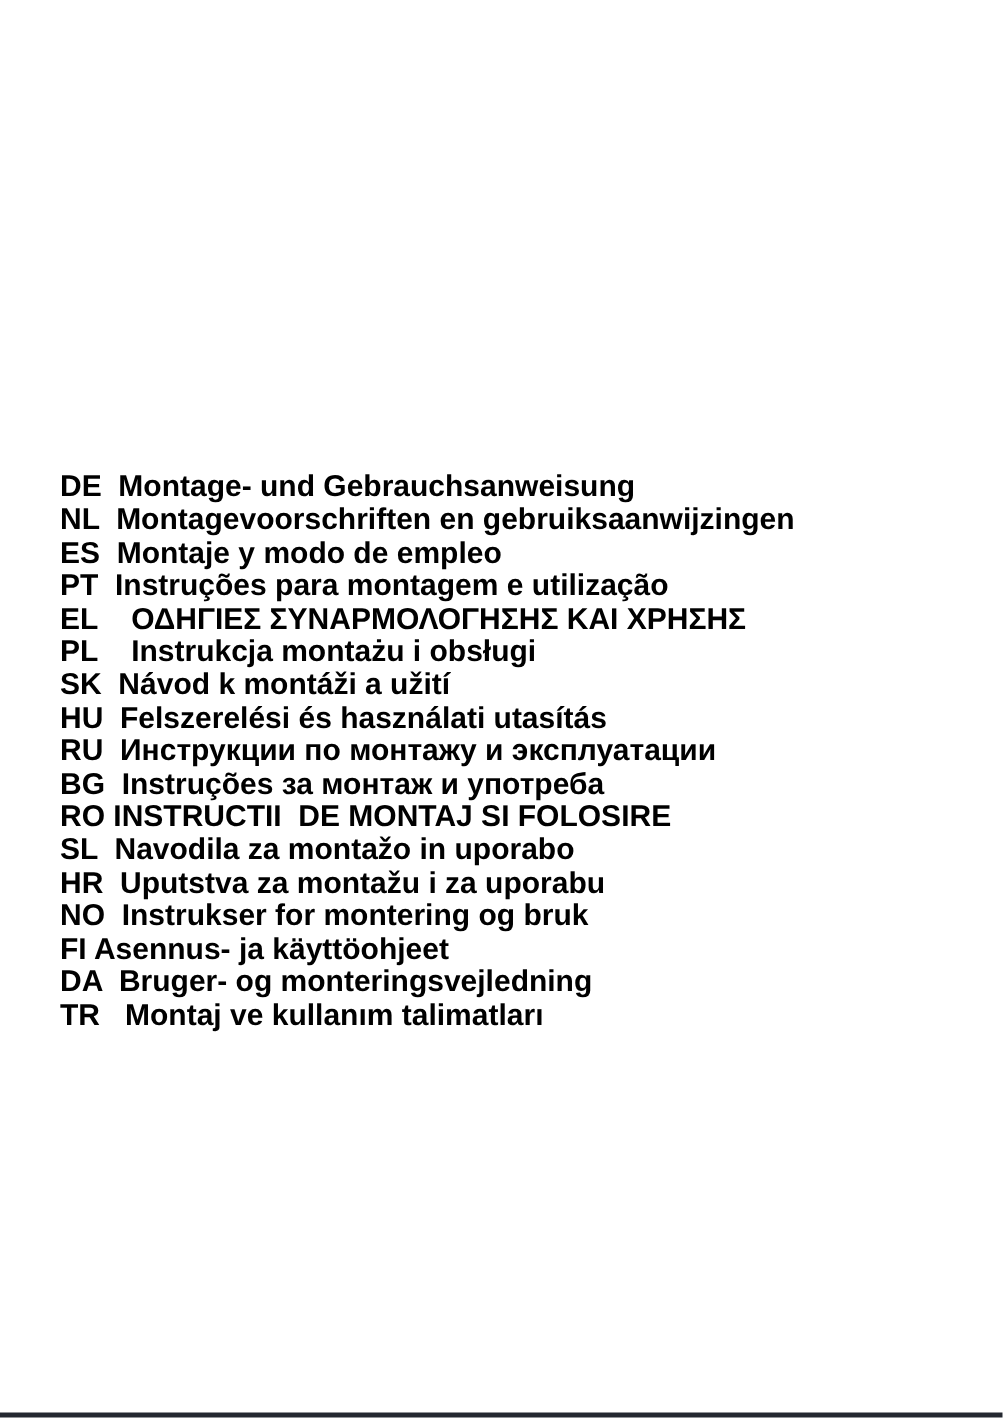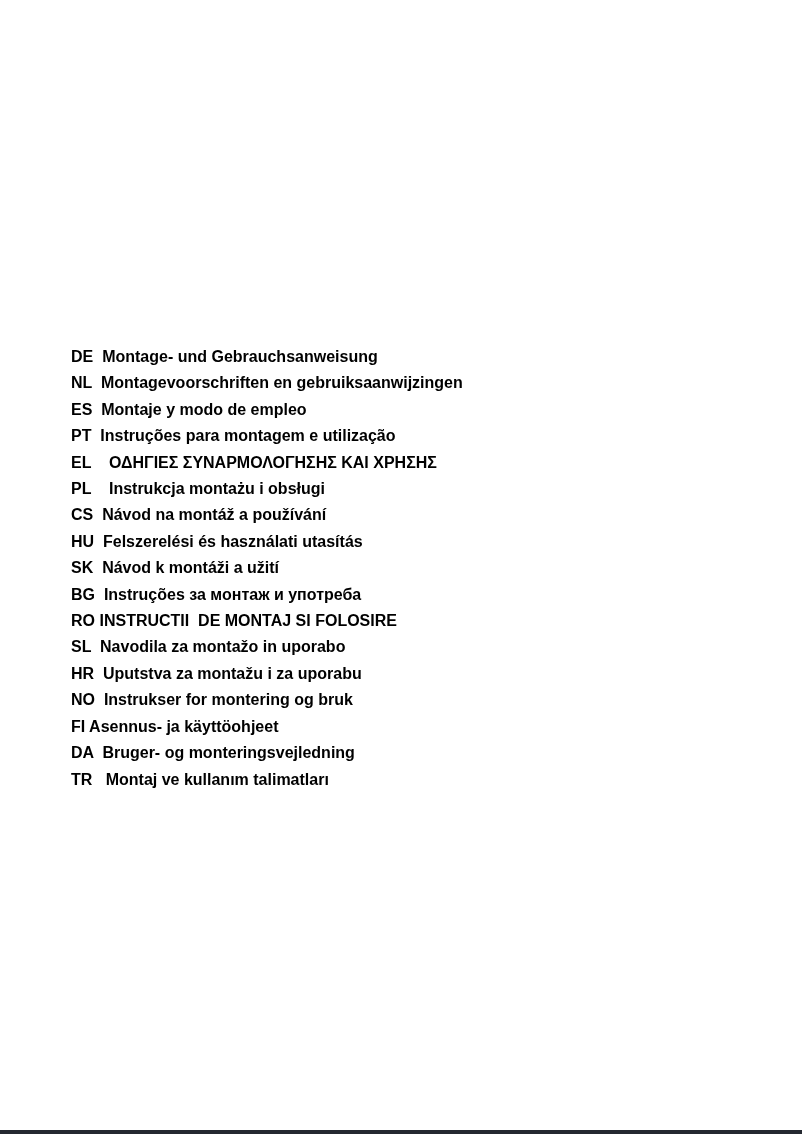--- a/index.html
+++ b/index.html
@@ -22,12 +22,11 @@
   .language-list {
     position: absolute;
     left: 48px;
-    top: 344px;
+    top: 377px;
     color: var(--text, #000000);
     font-weight: 700;
-    font-size: 16px;
+    font-size: 24px;
     line-height: 26.4px;
-    margin-left: 23px;
   }
   .line {
     white-space: pre;

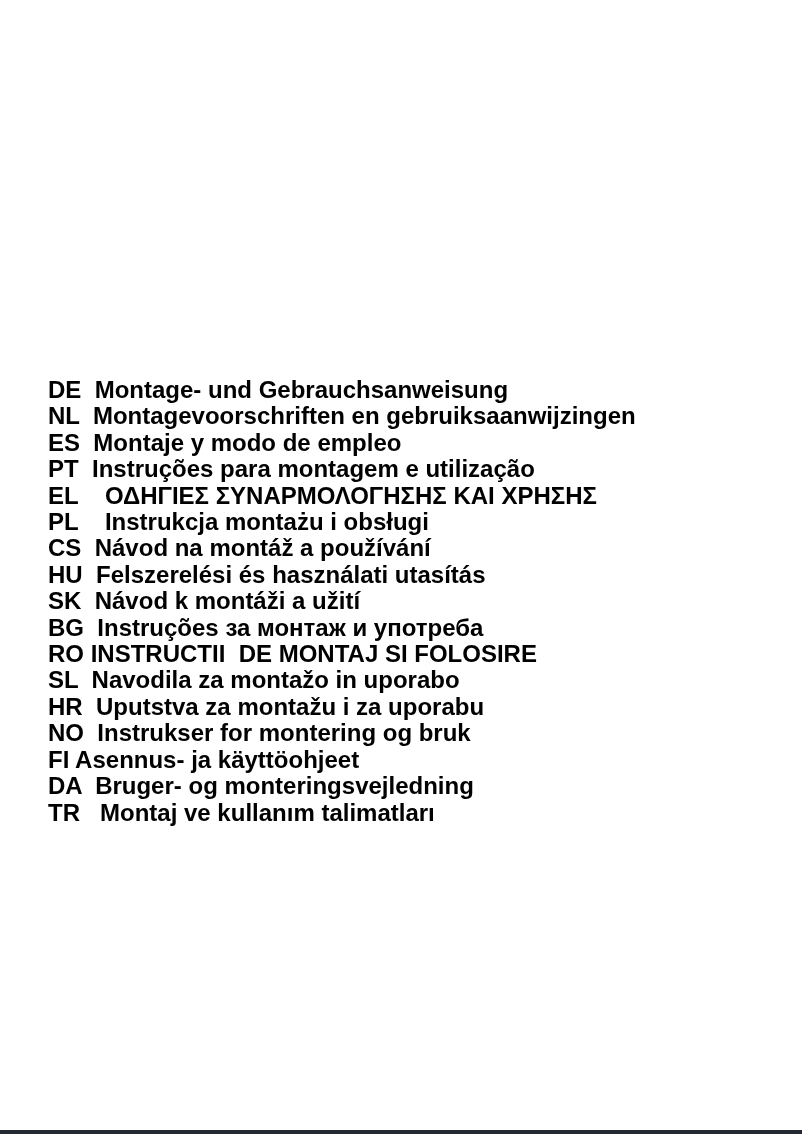--- a/index.html
+++ b/index.html
@@ -51,7 +51,6 @@
     <div class="line"><span>PT</span><span>  </span><span>Instruções para montagem e utilização</span></div>
     <div class="line"><span>EL</span><span>    </span><span>ΟΔΗΓΙΕΣ ΣΥΝΑΡΜΟΛΟΓΗΣΗΣ ΚΑΙ ΧΡΗΣΗΣ</span></div>
     <div class="line"><span>PL</span><span>    </span><span>Instrukcja montażu i obsługi</span></div>
-    <div class="line"><span>CS</span><span>  </span><span>Návod na montáž a používání</span></div>
     <div class="line"><span>HU</span><span>  </span><span>Felszerelési és használati utasítás</span></div>
     <div class="line"><span>SK</span><span>  </span><span>Návod k montáži a užití</span></div>
     <div class="line"><span>BG</span><span>  </span><span>Instruções за монтаж и употреба</span></div>

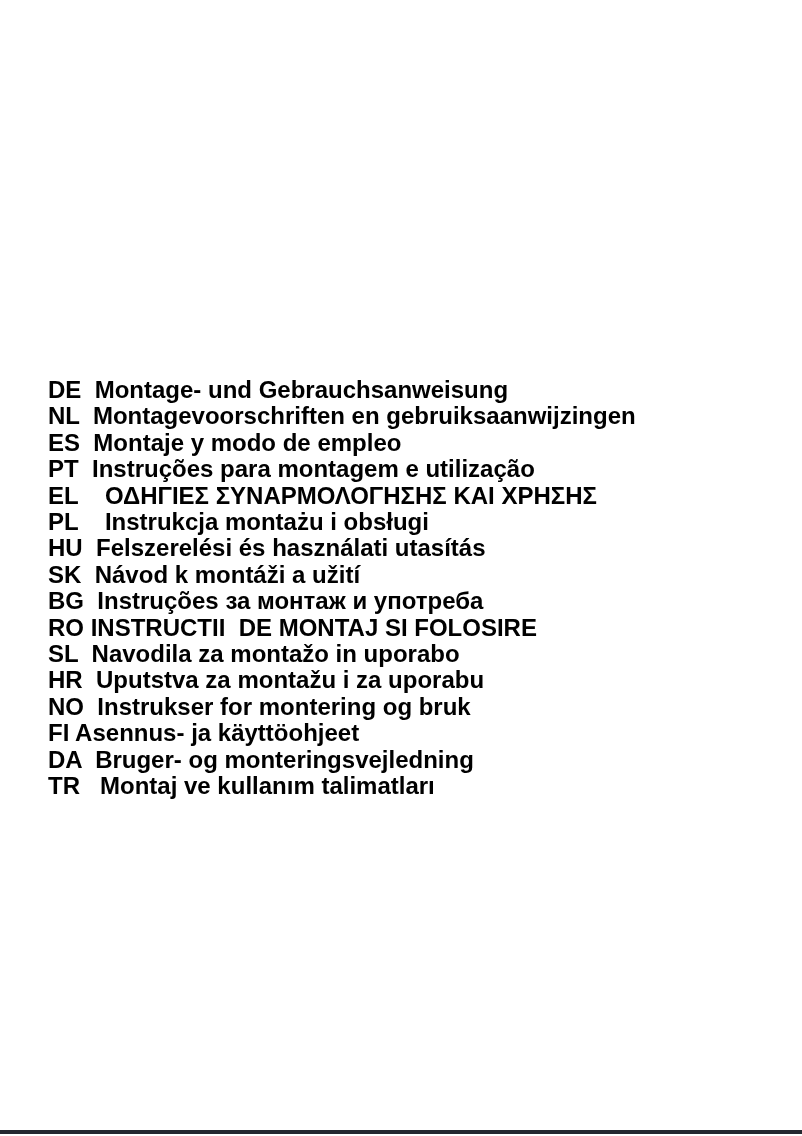--- a/index.html
+++ b/index.html
@@ -51,8 +51,8 @@
     <div class="line"><span>PT</span><span>  </span><span>Instruções para montagem e utilização</span></div>
     <div class="line"><span>EL</span><span>    </span><span>ΟΔΗΓΙΕΣ ΣΥΝΑΡΜΟΛΟΓΗΣΗΣ ΚΑΙ ΧΡΗΣΗΣ</span></div>
     <div class="line"><span>PL</span><span>    </span><span>Instrukcja montażu i obsługi</span></div>
+    <div class="line"><span>SK</span><span>  </span><span>Návod k montáži a užití</span></div>
     <div class="line"><span>HU</span><span>  </span><span>Felszerelési és használati utasítás</span></div>
-    <div class="line"><span>SK</span><span>  </span><span>Návod k montáži a užití</span></div>
     <div class="line"><span>BG</span><span>  </span><span>Instruções за монтаж и употреба</span></div>
     <div class="line"><span>RO</span><span> </span><span>INSTRUCTII  DE MONTAJ SI FOLOSIRE</span></div>
     <div class="line"><span>SL</span><span>  </span><span>Navodila za montažo in uporabo</span></div>

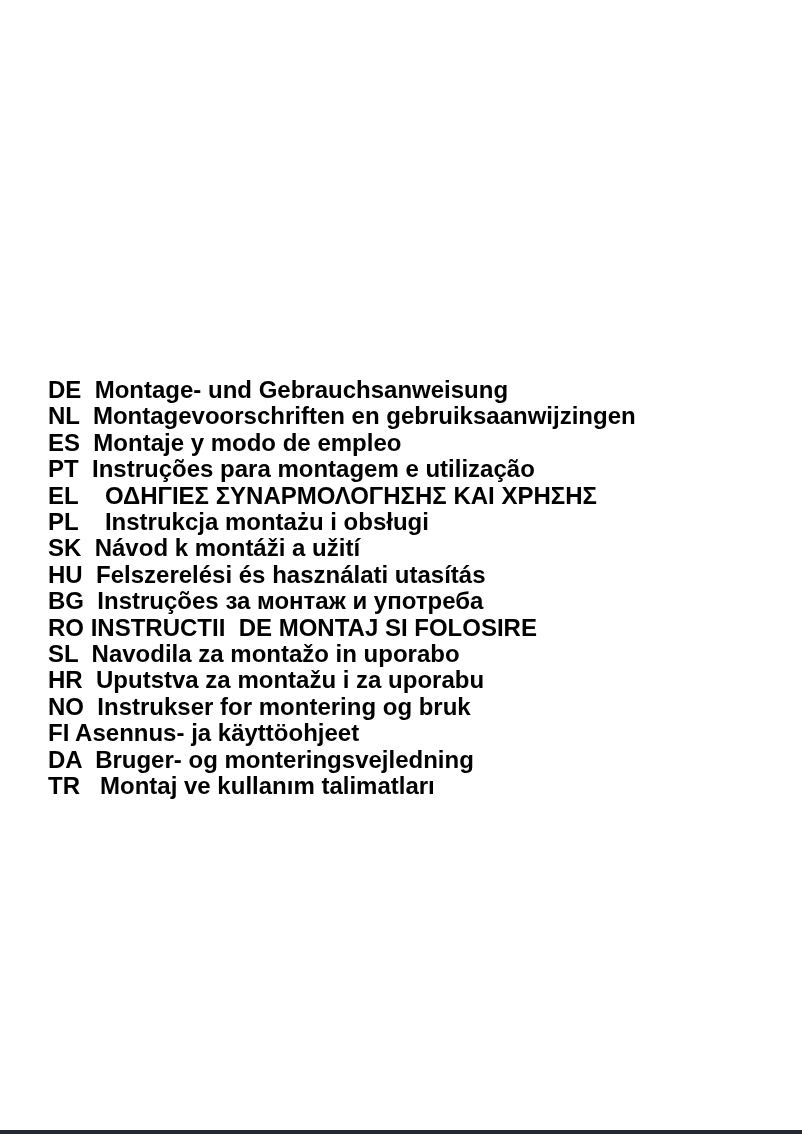--- a/index.html
+++ b/index.html
@@ -53,6 +53,7 @@
     <div class="line"><span>PL</span><span>    </span><span>Instrukcja montażu i obsługi</span></div>
     <div class="line"><span>SK</span><span>  </span><span>Návod k montáži a užití</span></div>
     <div class="line"><span>HU</span><span>  </span><span>Felszerelési és használati utasítás</span></div>
+    <div class="line"><span>RU</span><span>  </span><span>Инструкции по монтажу и эксплуатации</span></div>
     <div class="line"><span>BG</span><span>  </span><span>Instruções за монтаж и употреба</span></div>
     <div class="line"><span>RO</span><span> </span><span>INSTRUCTII  DE MONTAJ SI FOLOSIRE</span></div>
     <div class="line"><span>SL</span><span>  </span><span>Navodila za montažo in uporabo</span></div>

